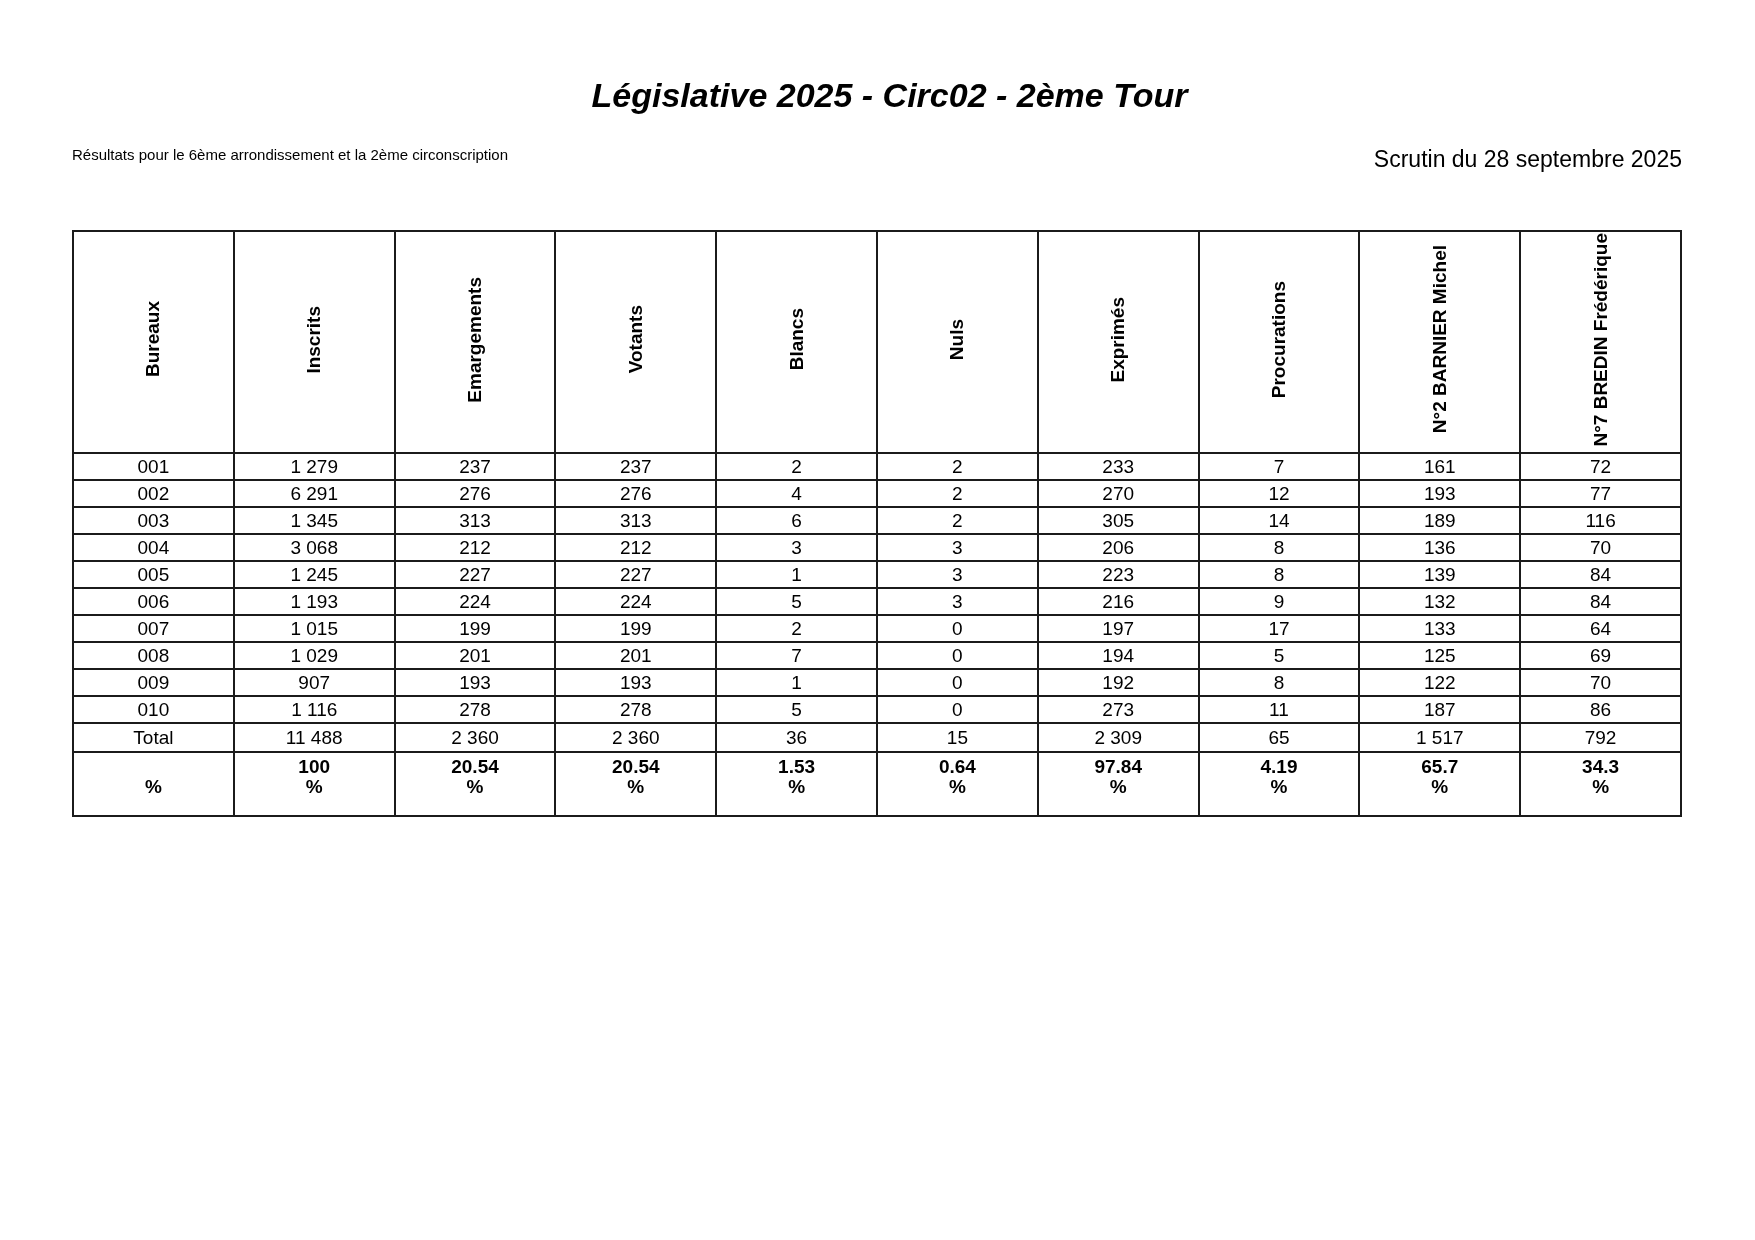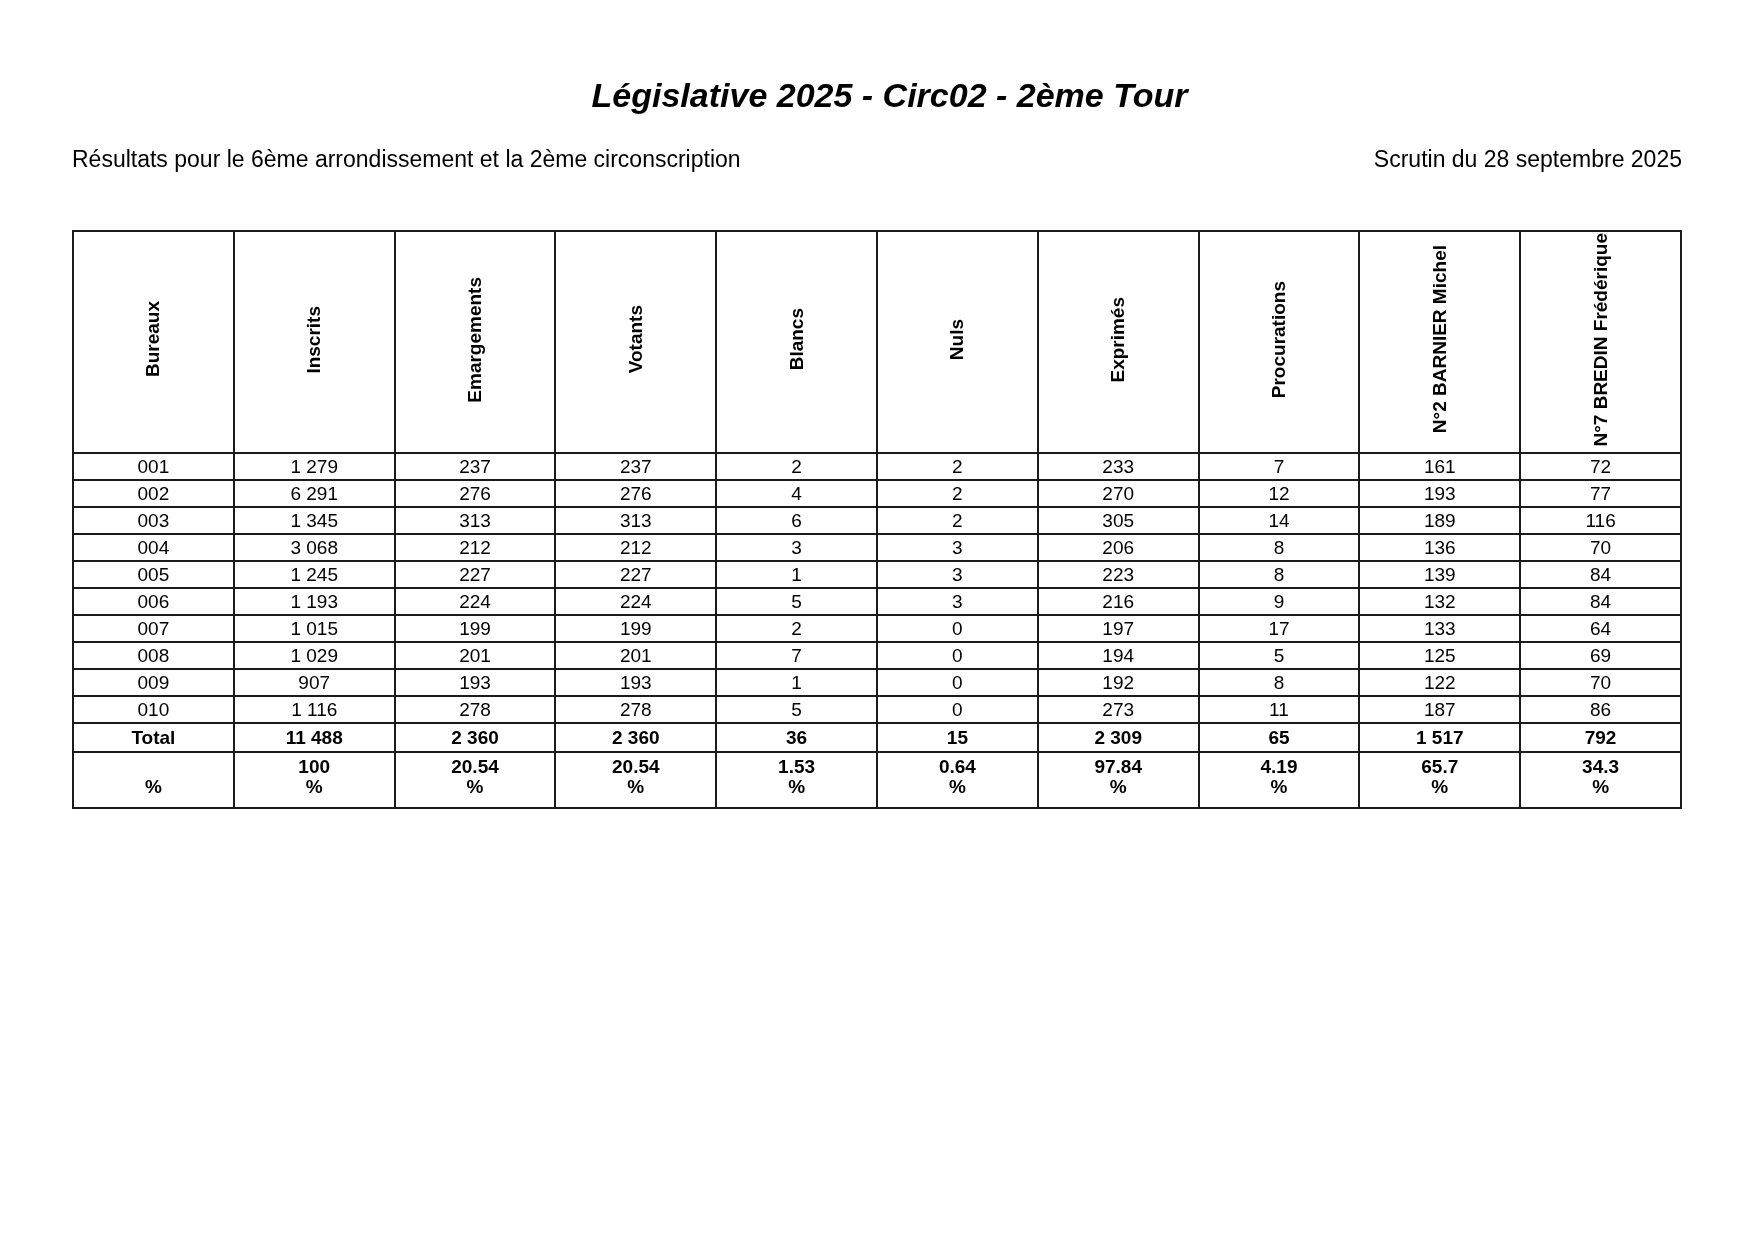--- a/index.html
+++ b/index.html
@@ -31,7 +31,7 @@
     position: absolute;
     top: 146px;
     left: 72px;
-    font-size: 23px;
+    font-size: 15px;
   }
   .subtitle-right {
     position: absolute;

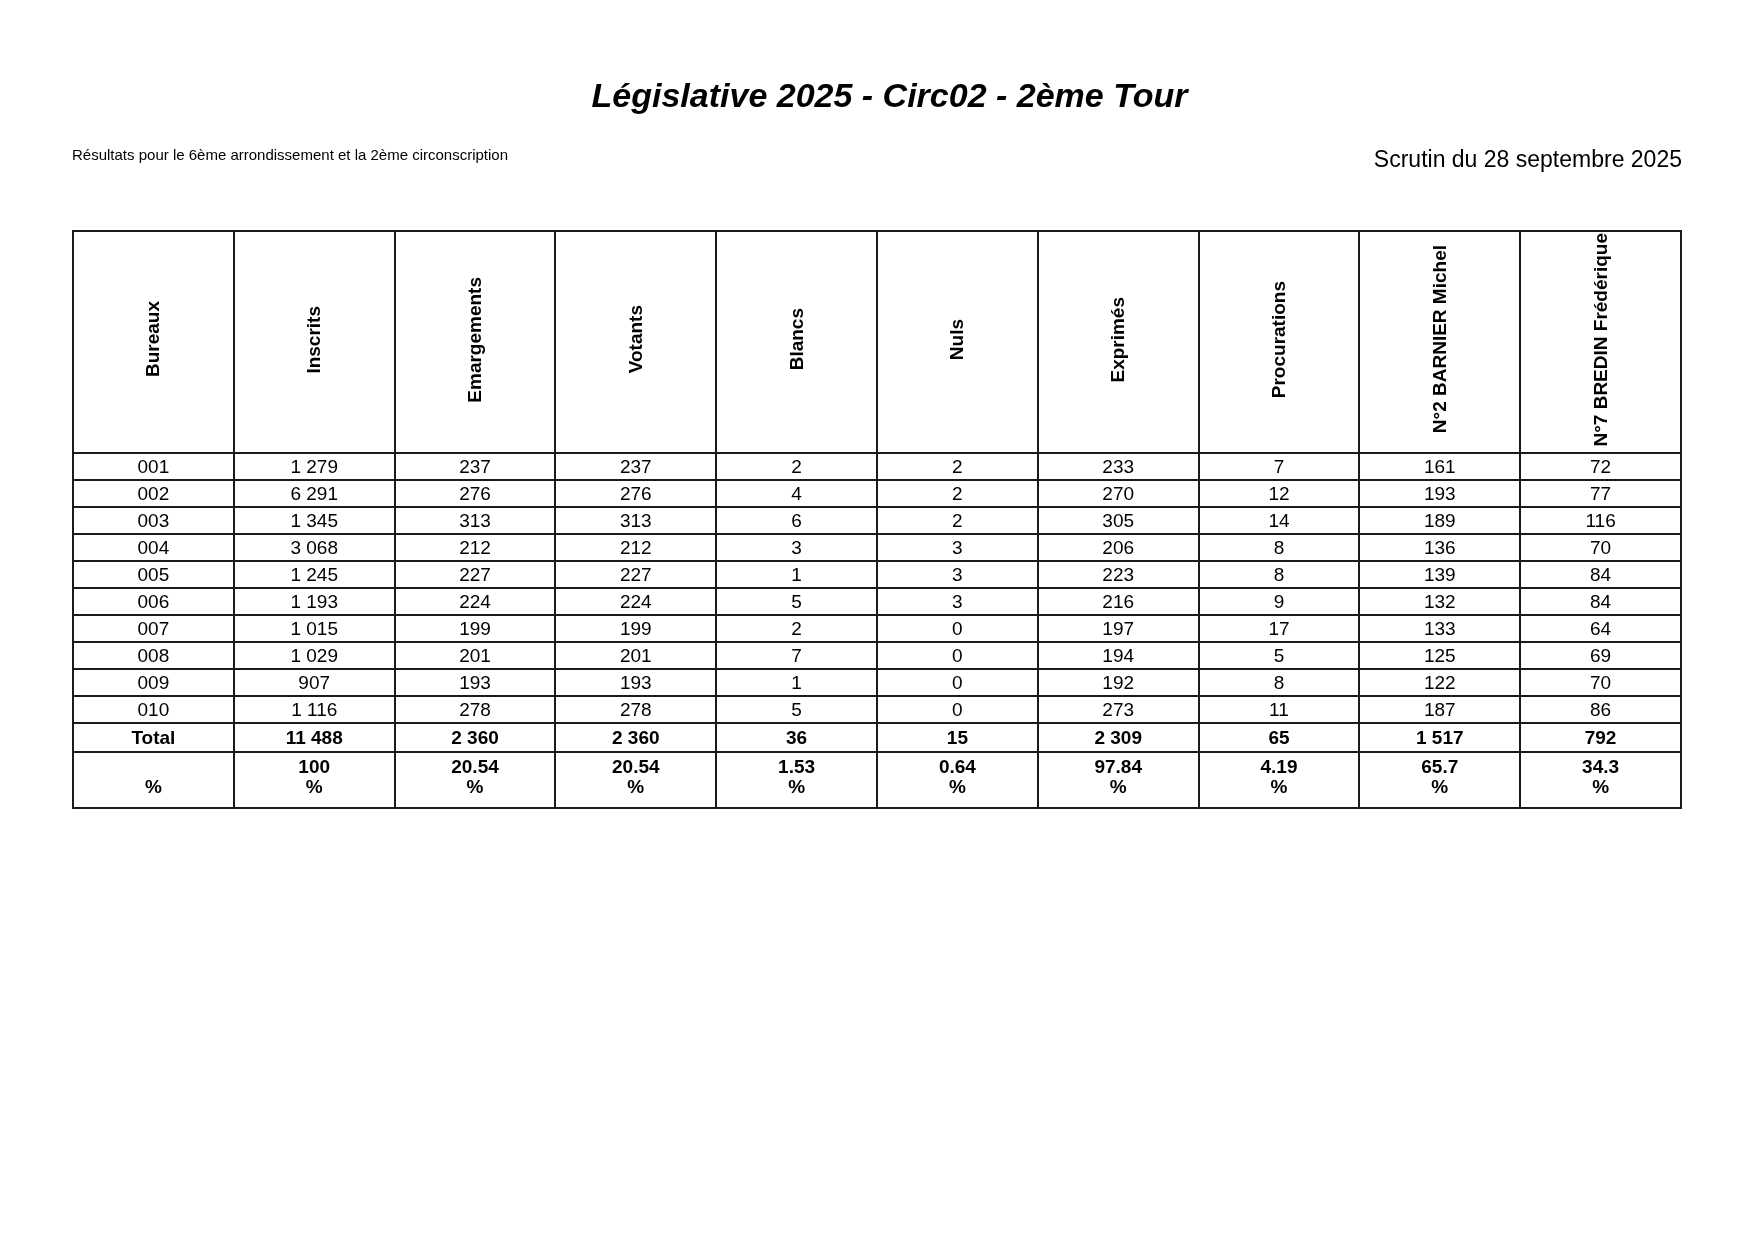--- a/index.html
+++ b/index.html
@@ -78,7 +78,7 @@
   tr.total-row td {
     height: 27px;
     line-height: 27px;
-    font-weight: bold;
+    font-weight: normal;
     border-radius: 13px;
   }
   tr.percent-row td {

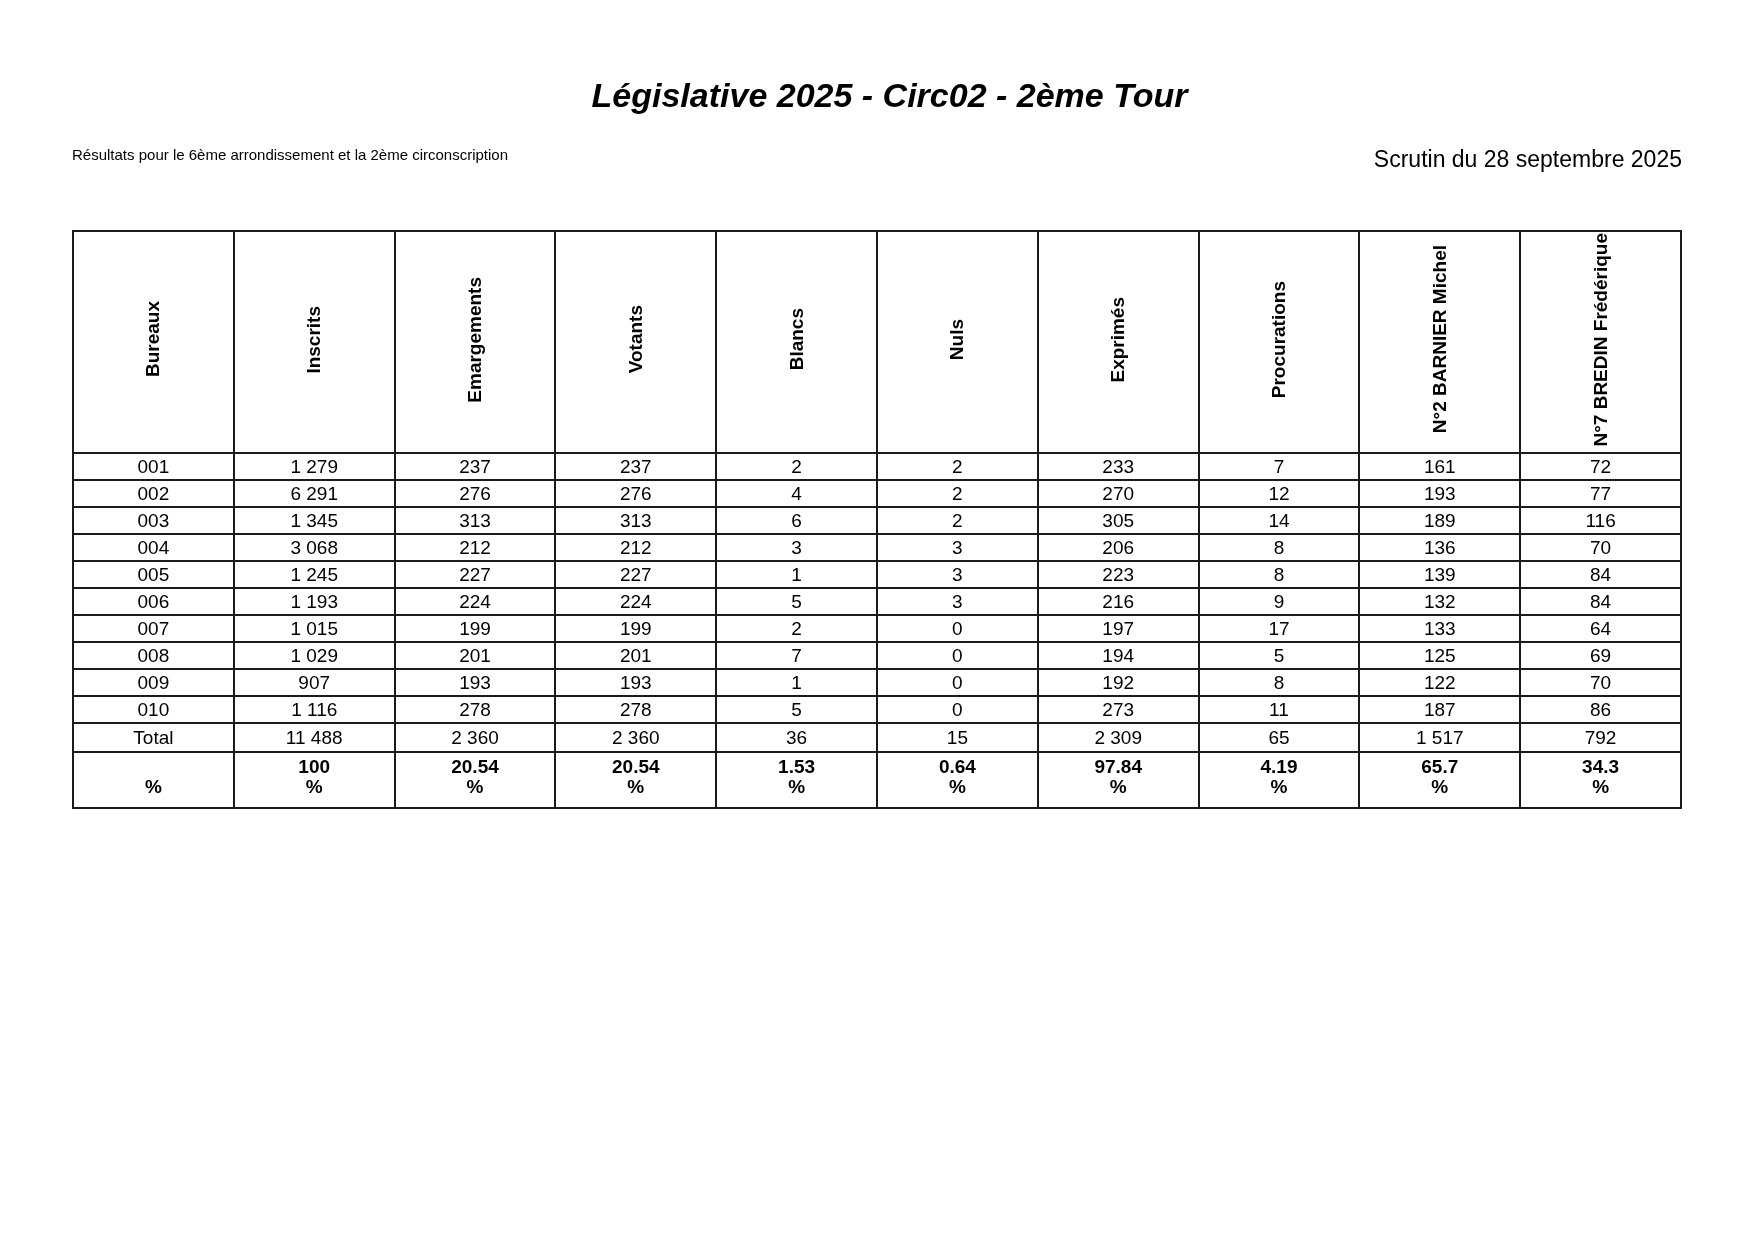--- a/index.html
+++ b/index.html
@@ -85,7 +85,7 @@
     height: 44px;
     font-weight: bold;
     vertical-align: bottom;
-    padding-bottom: 10px;
+    padding-bottom: 18px;
   }
   tr.percent-row .pv,
   tr.percent-row .ps {

